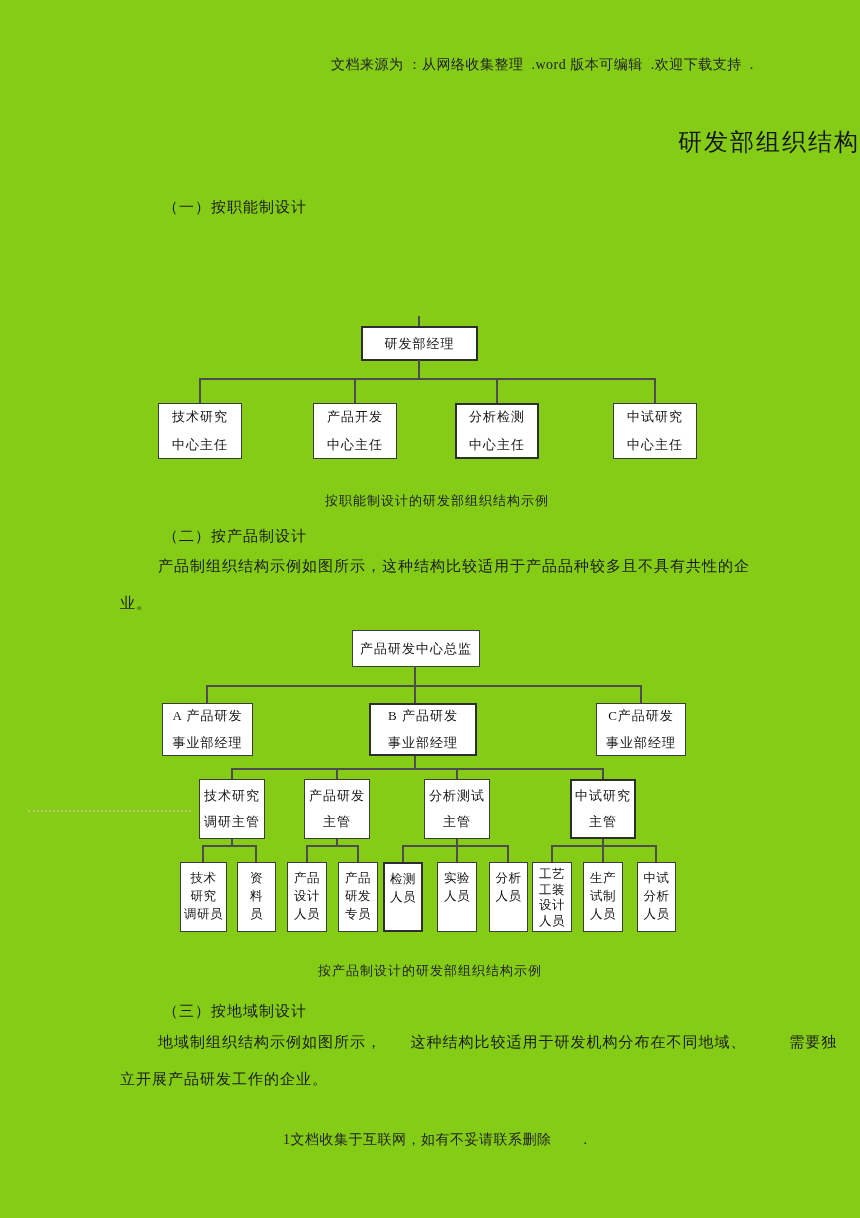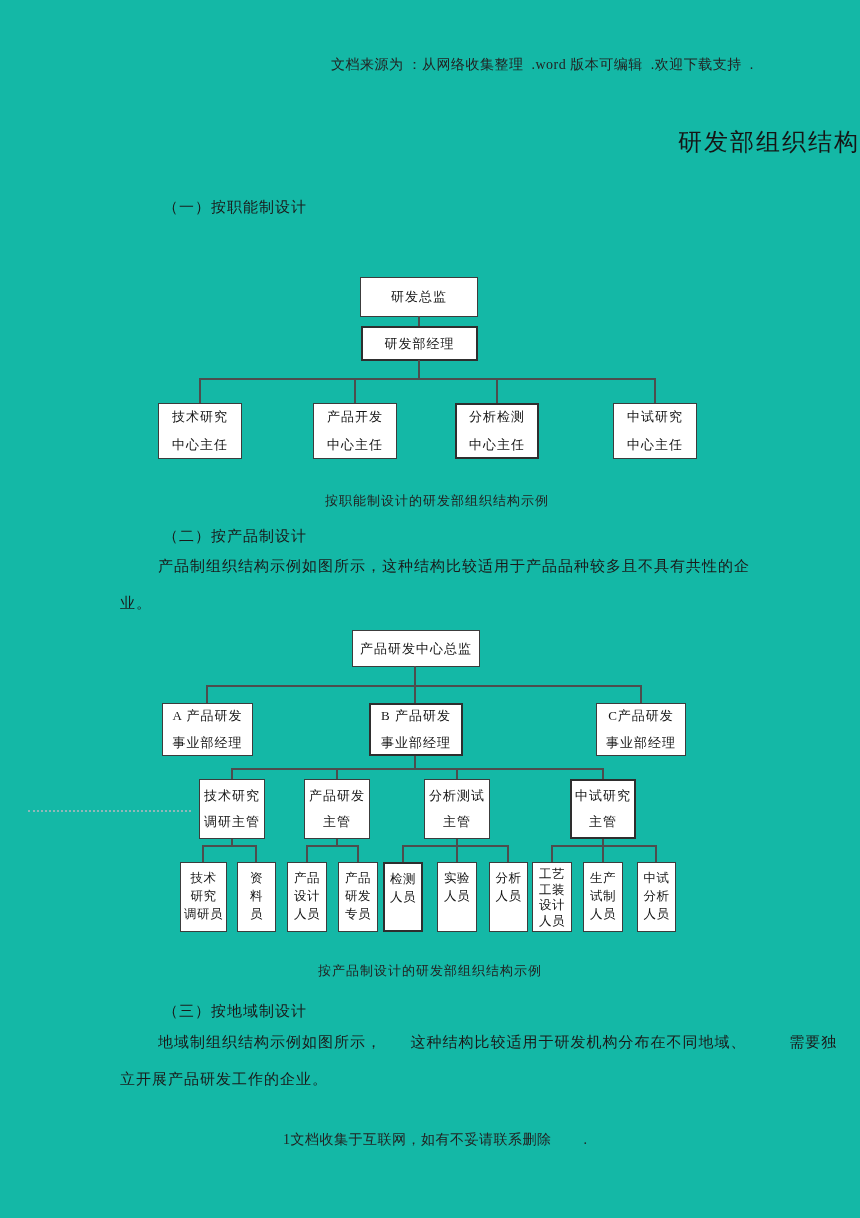--- a/index.html
+++ b/index.html
@@ -4,7 +4,7 @@
 <style>
   html,body{margin:0;padding:0;background:#ffffff;}
   .page{
-    position:relative;width:860px;height:1218px;margin:0 auto;background:#14b8a6;
+    position:relative;width:860px;height:1218px;margin:0 auto;background:#84cc16;
     font-family:"Liberation Serif","DejaVu Serif",serif;color:#1d1d1d;overflow:hidden;
   }
   .abs{position:absolute;}

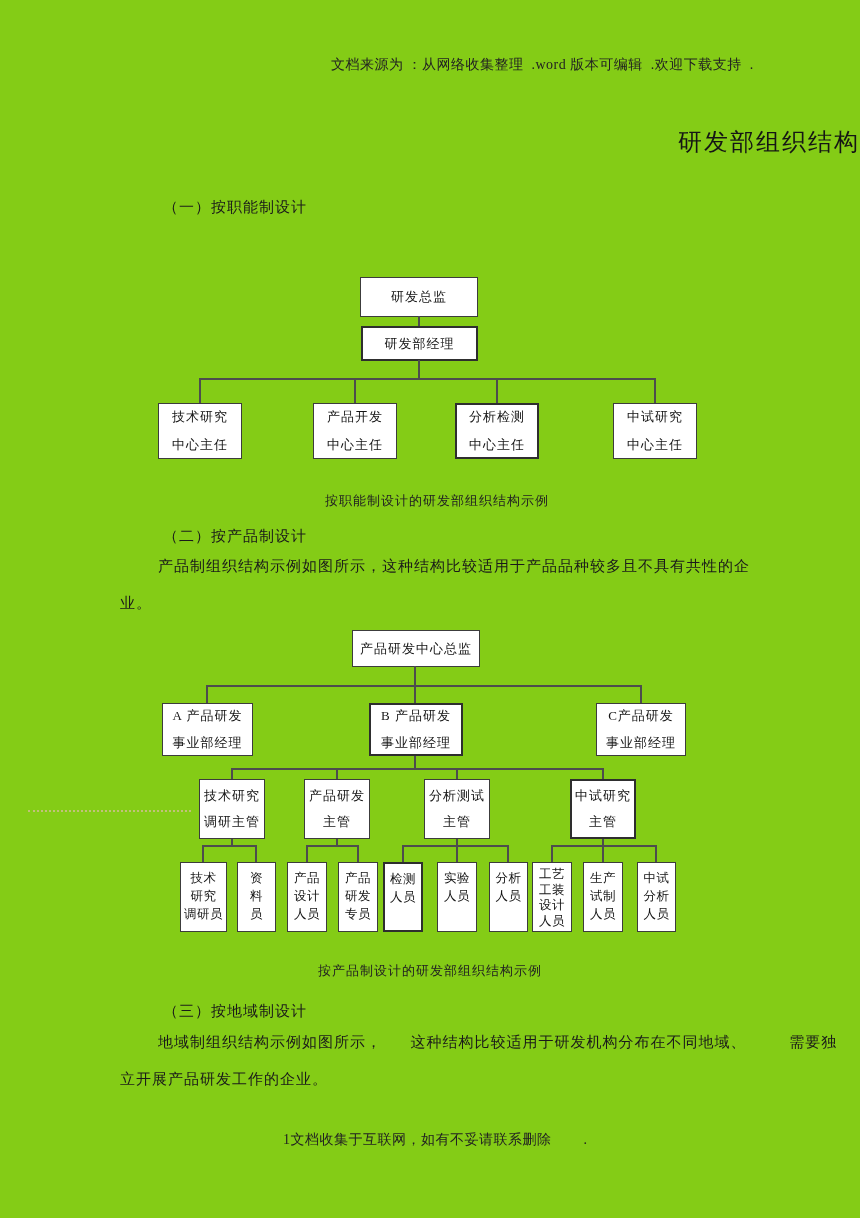--- a/index.html
+++ b/index.html
@@ -43,9 +43,6 @@
 
   <div class="abs txt sechead" style="top:198px">（一）按职能制设计</div>
 
-  <div class="box" style="left:360px;top:277px;width:118px;height:40px">
-    <span>研发总监</span>
-  </div>
   <div class="ln" style="left:418px;top:316px;width:2px;height:10px"></div>
   <div class="box bold" style="left:361px;top:326px;width:117px;height:35px">
     <span>研发部经理</span>

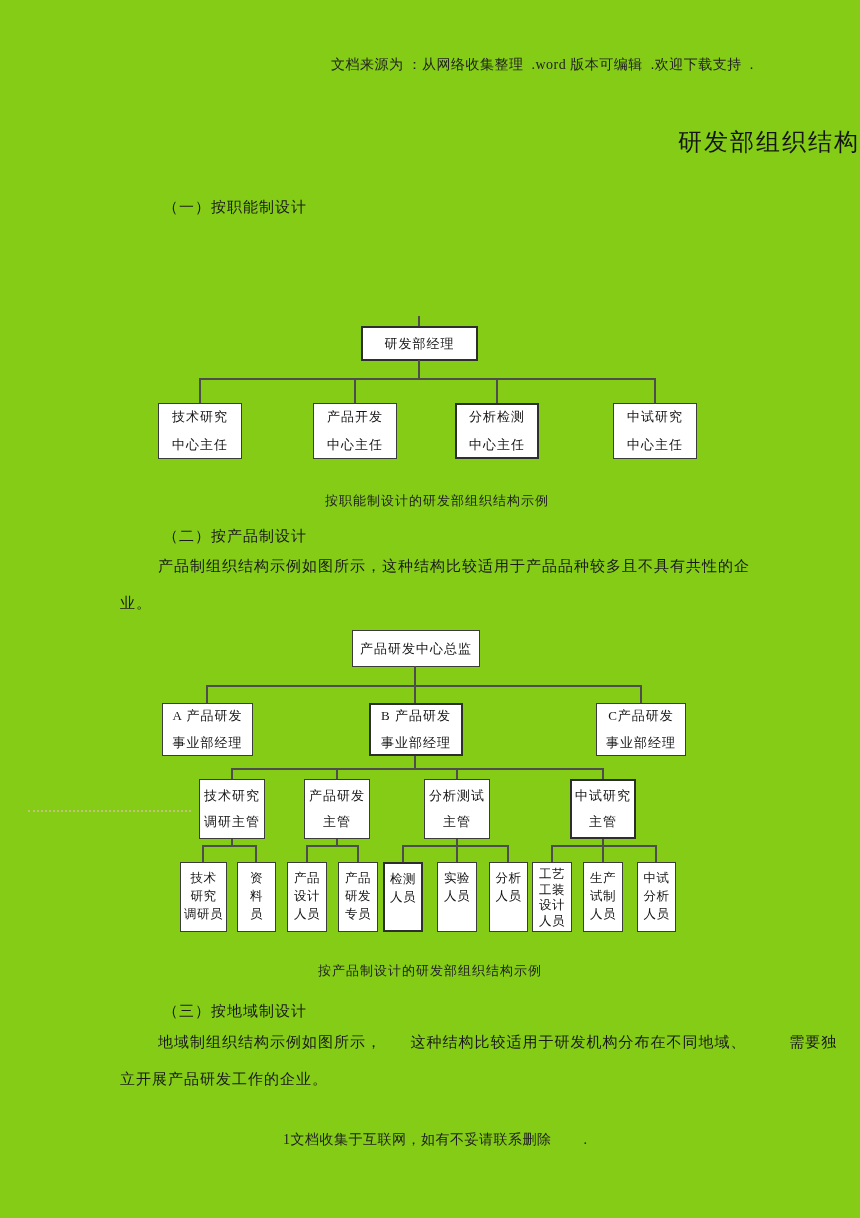--- a/index.html
+++ b/index.html
@@ -89,7 +89,7 @@
     <span>A 产品研发</span>
     <span>事业部经理</span>
   </div>
-  <div class="box bold gap9" style="left:369px;top:703px;width:94px;height:53px">
+  <div class="box bold gap9" style="left:369px;top:703px;width:108px;height:53px">
     <span>B 产品研发</span>
     <span>事业部经理</span>
   </div>

